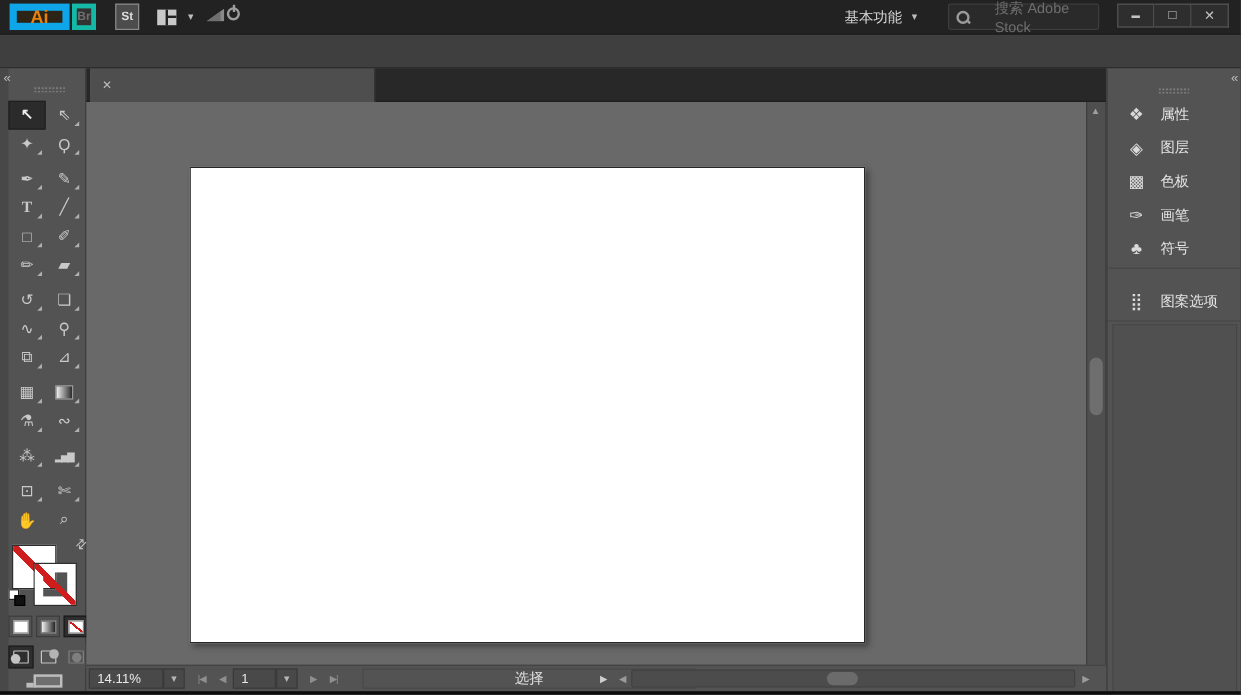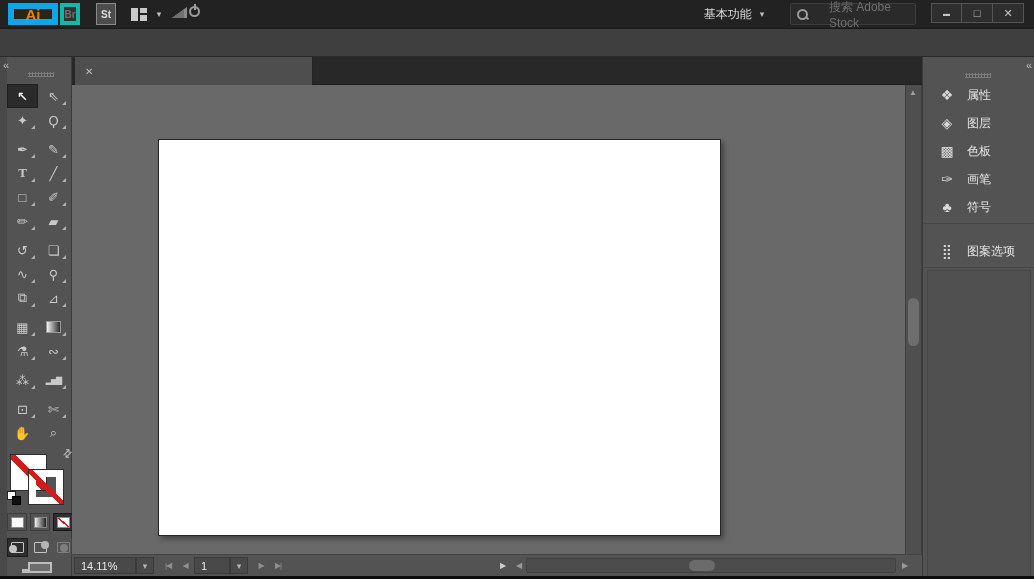--- a/index.html
+++ b/index.html
@@ -375,6 +375,7 @@
     <div class="sb-abs" id="artboard-chevron" data-name="artboard-dropdown-icon">▾</div>
     <div class="sb-abs nav-btn" id="nav-next" data-name="next-artboard-button">▶</div>
     <div class="sb-abs nav-btn" id="nav-last" data-name="last-artboard-button">▶|</div>
+    <div class="sb-abs" id="status-region" data-name="status-display">选择</div>
     <div class="sb-abs" id="status-flyout" data-name="status-flyout-icon">▶</div>
     <div class="sb-abs" id="hscroll-left" data-name="scroll-left-icon">◀</div>
     <div class="sb-abs" id="hscroll" data-name="horizontal-scrollbar">

